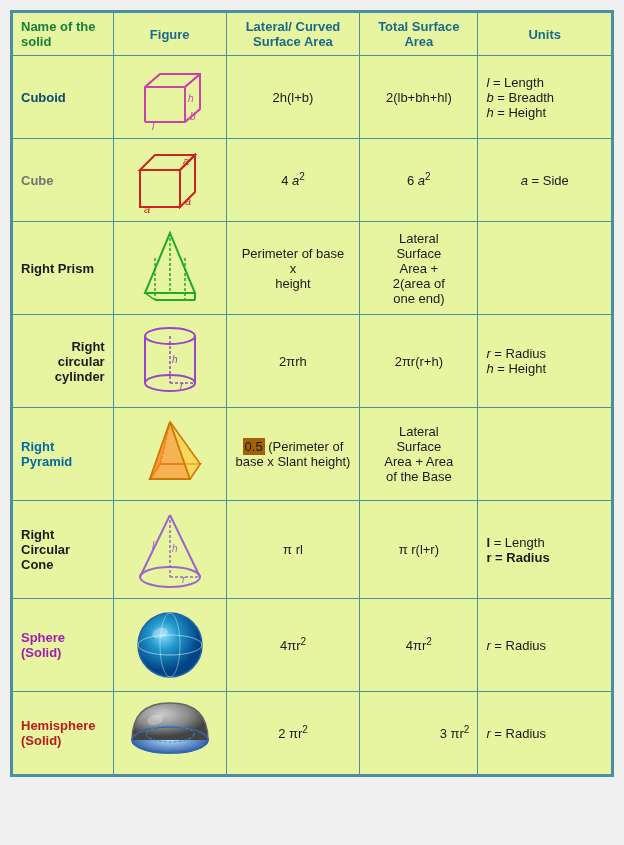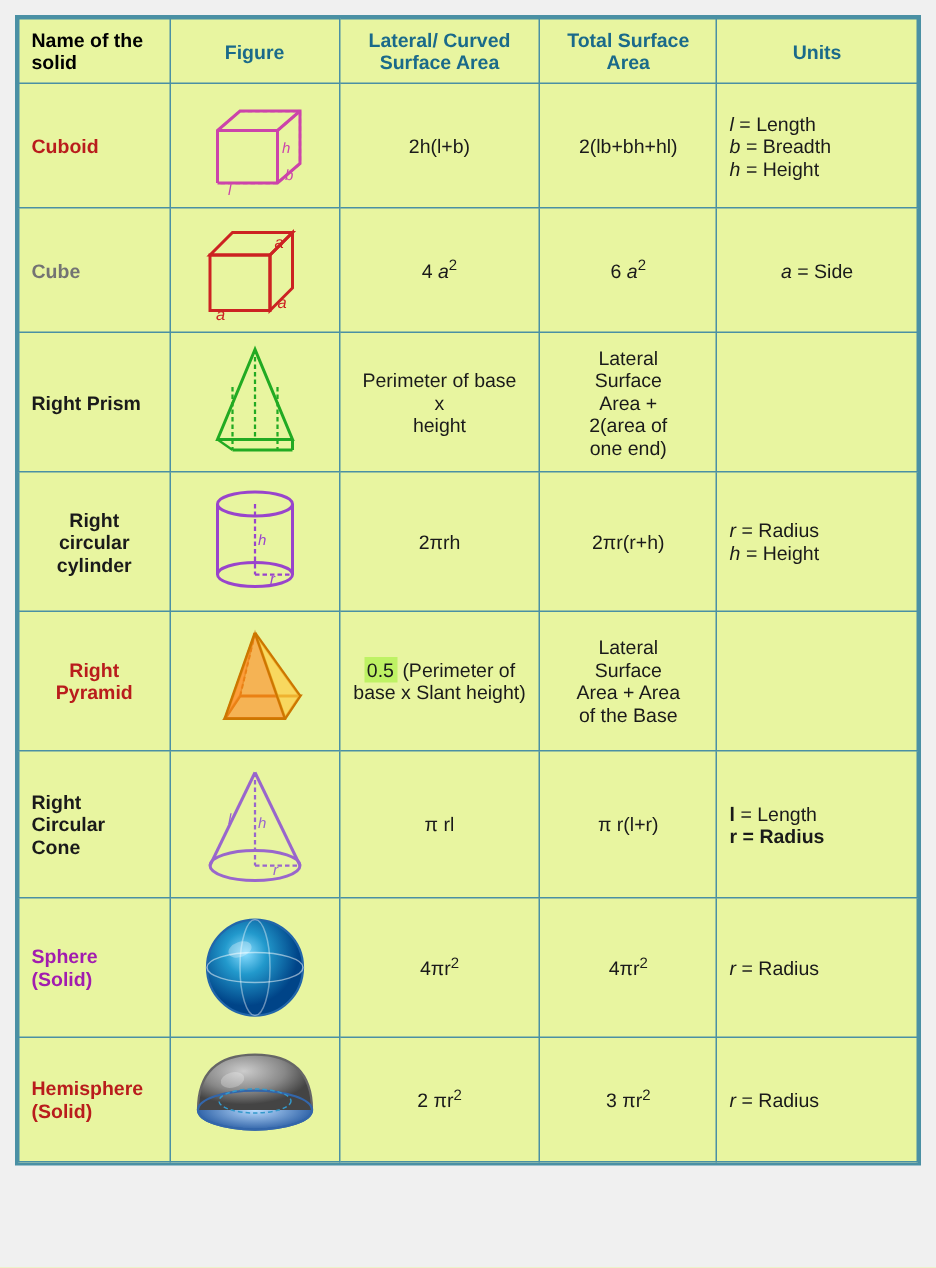--- a/index.html
+++ b/index.html
@@ -42,7 +42,7 @@
     }
     .solid-name {
       font-weight: bold;
-      color: #000000;
+      color: #15803d;
       text-align: left;
       width: 98px;
     }

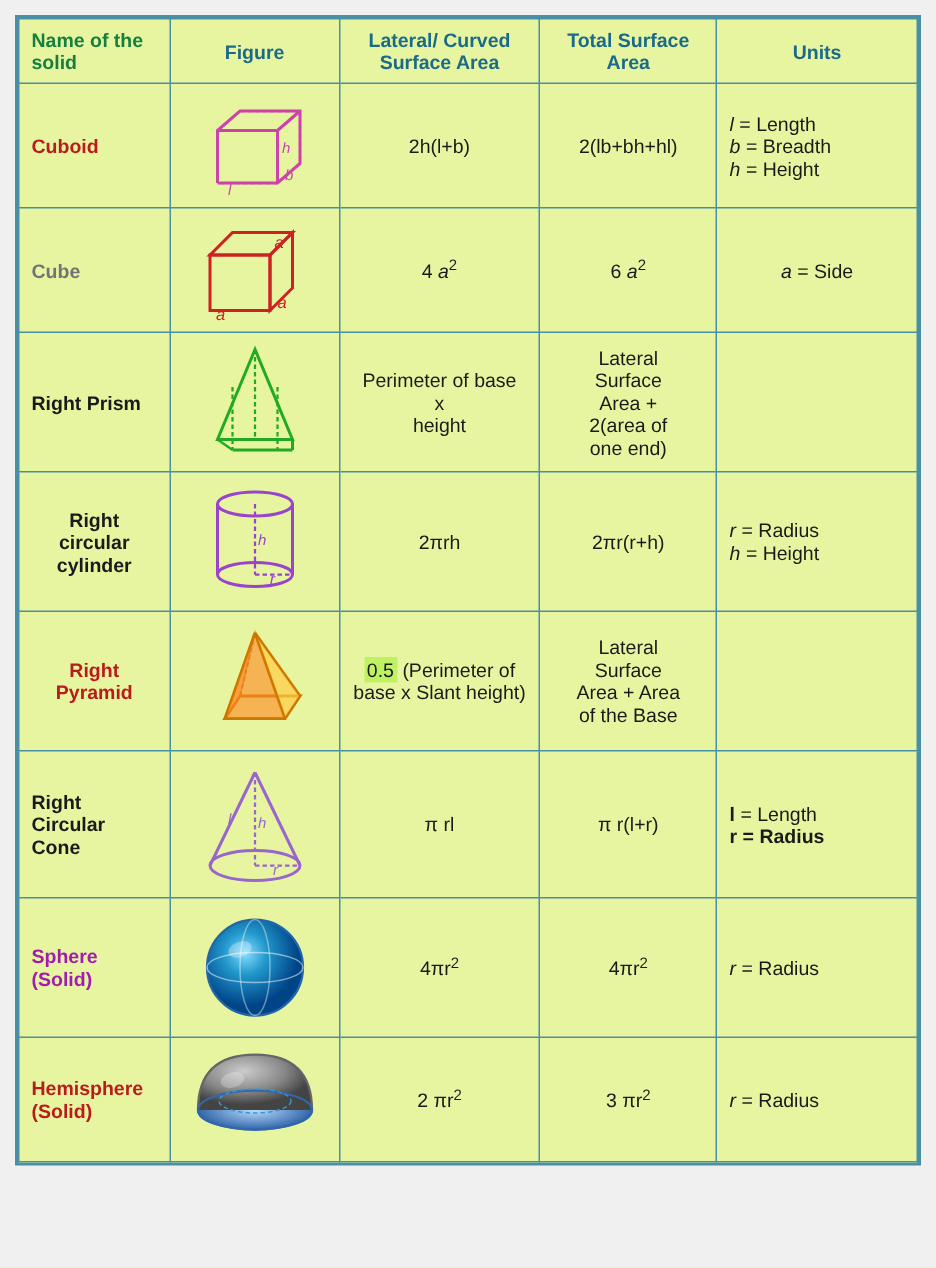--- a/index.html
+++ b/index.html
@@ -94,7 +94,7 @@
     </thead>
     <tbody id="table-body">
     <tr>
-          <td class="solid-name" style="font-weight: bold; color: #b91c1c; text-align: left;">Cuboid</td>
+          <td class="solid-name" style="font-weight: bold; color: #0c4a6e; text-align: left;">Cuboid</td>
           <td class="figure-cell">
             <div class="shape-container">
               <svg width="80" height="70" viewBox="0 0 80 70">

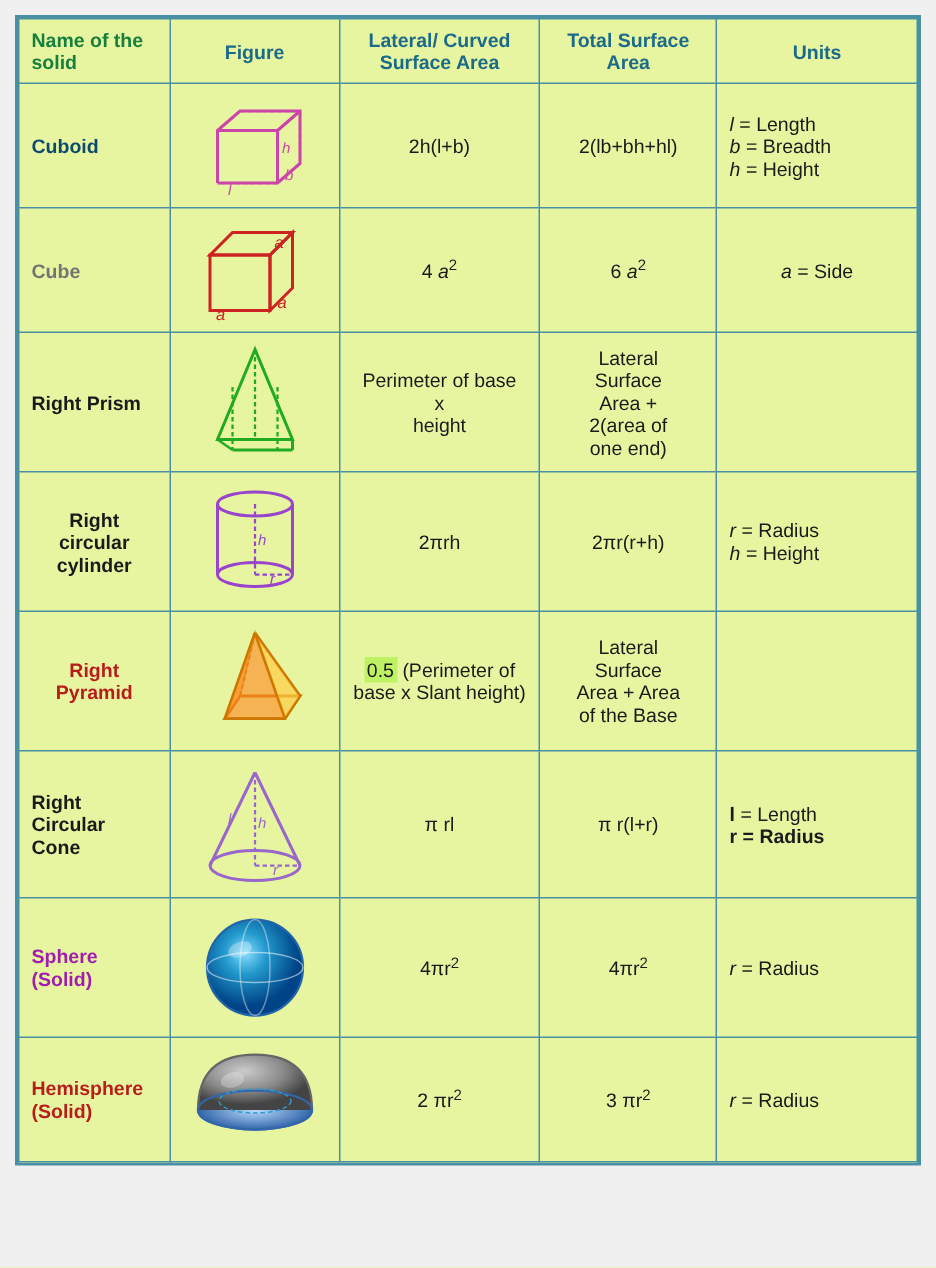--- a/index.html
+++ b/index.html
@@ -162,7 +162,7 @@
           <td class="units-cell" style="text-align: left;"></td>
         </tr>
         <tr>
-          <td class="solid-name" style="font-weight: bold; color: rgb(26, 26, 26); text-align: center;">Right circular cylinder</td>
+          <td class="solid-name" style="font-weight: bold; color: rgb(26, 26, 26); text-align: right;">Right circular cylinder</td>
           <td class="figure-cell">
             <div class="shape-container">
               <svg width="80" height="80" viewBox="0 0 80 80">

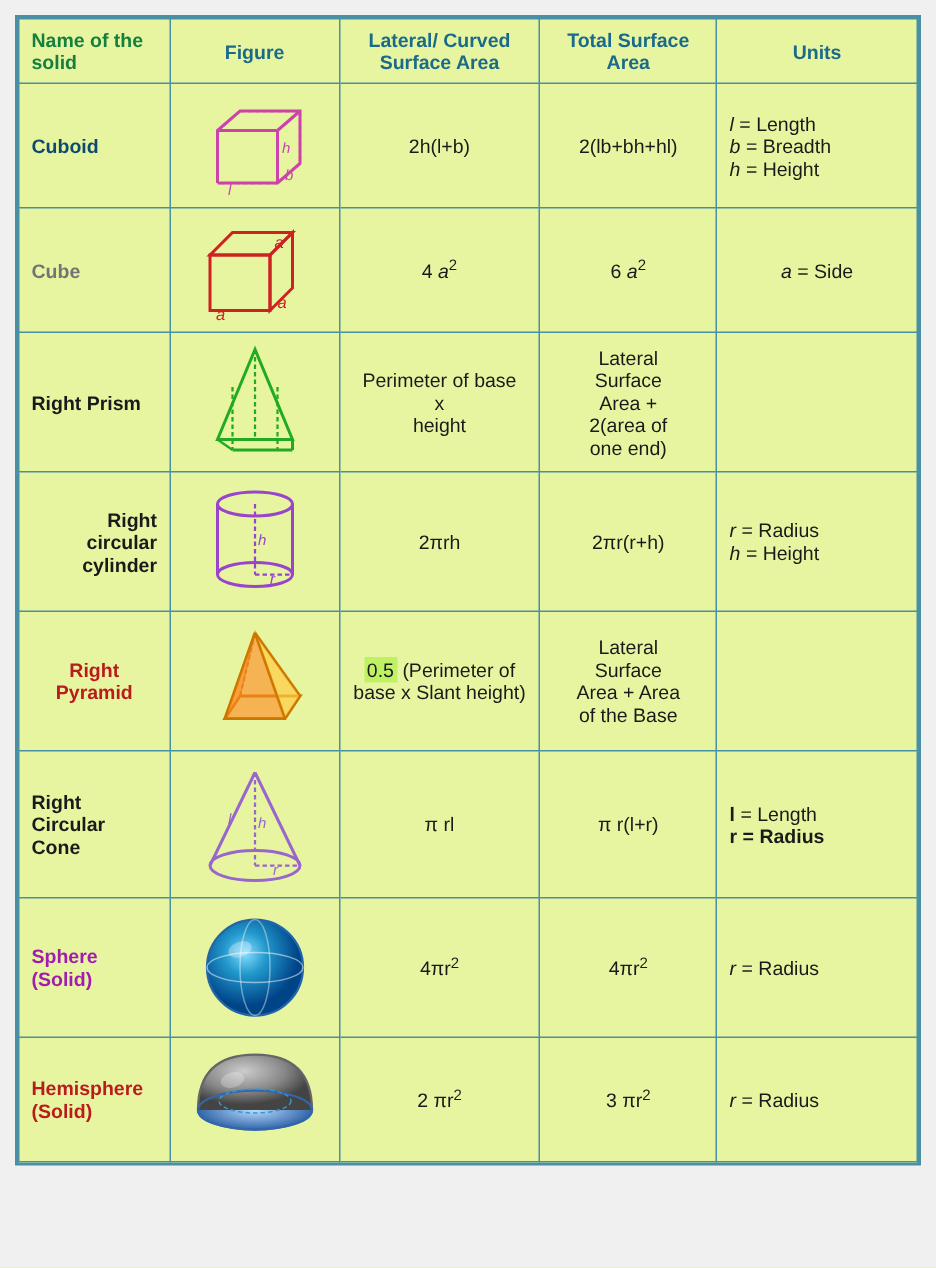--- a/index.html
+++ b/index.html
@@ -183,7 +183,7 @@
           <td class="units-cell" style="text-align: left;"><i>r</i> = Radius<br><i>h</i> = Height</td>
         </tr>
         <tr>
-          <td class="solid-name" style="font-weight: bold; color: #b91c1c; text-align: center;">Right Pyramid</td>
+          <td class="solid-name" style="font-weight: bold; color: #0369a1; text-align: left;">Right Pyramid</td>
           <td class="figure-cell">
             <div class="shape-container">
               <svg width="80" height="80" viewBox="0 0 80 80">

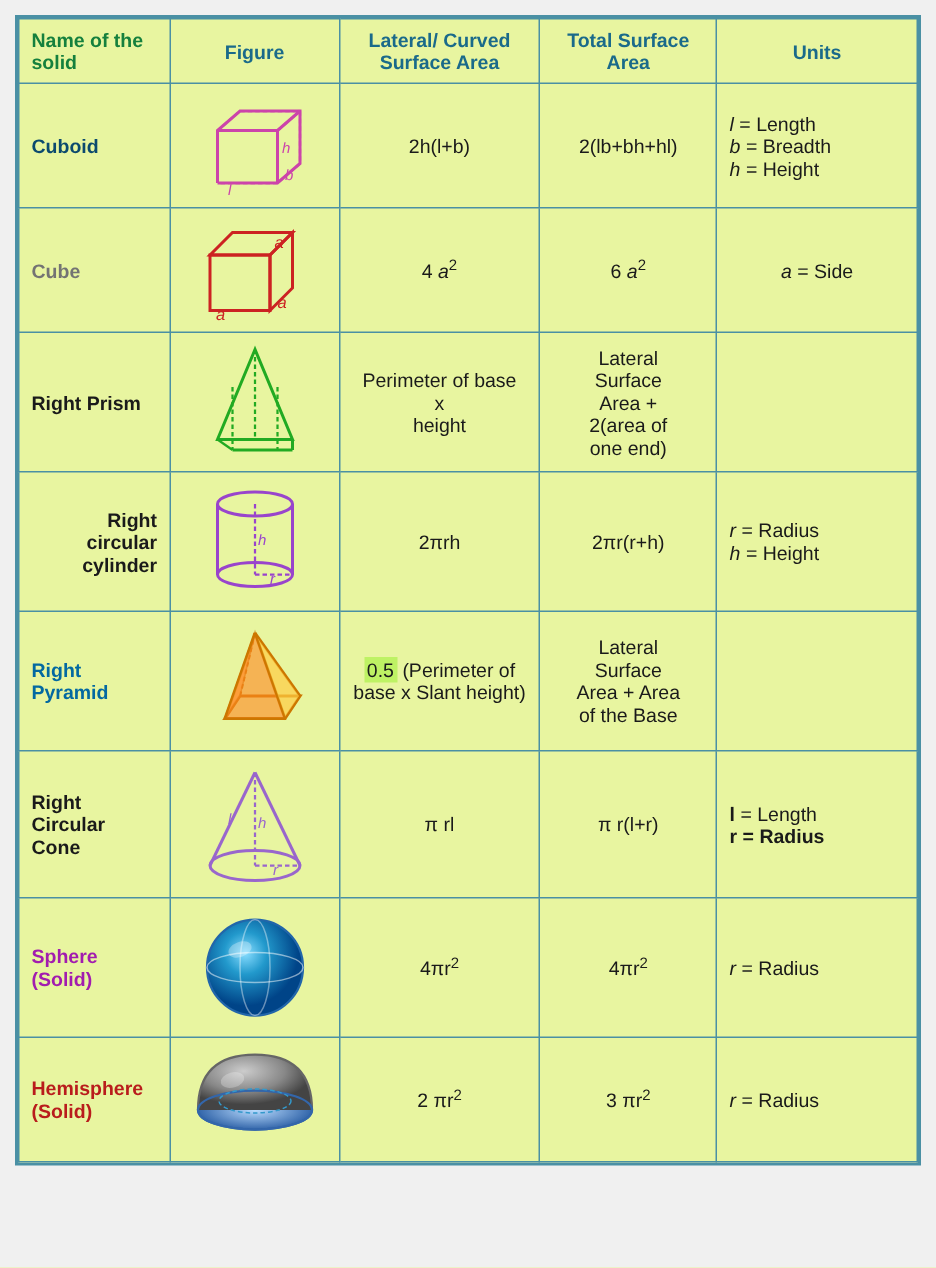--- a/index.html
+++ b/index.html
@@ -201,7 +201,7 @@
       </svg>
             </div>
           </td>
-          <td class="lateral-cell" style="text-align: center;"><span class="highlight-yellow" style="background:#bef264; padding:1px 2px;">0.5</span> (Perimeter of base x Slant height)</td>
+          <td class="lateral-cell" style="text-align: center;"><span class="highlight-yellow" style="background:#a16207; padding:1px 2px;">0.5</span> (Perimeter of base x Slant height)</td>
           <td class="total-cell" style="text-align: center;">Lateral<br>Surface<br>Area + Area<br>of the Base</td>
           <td class="units-cell" style="text-align: left;"></td>
         </tr>

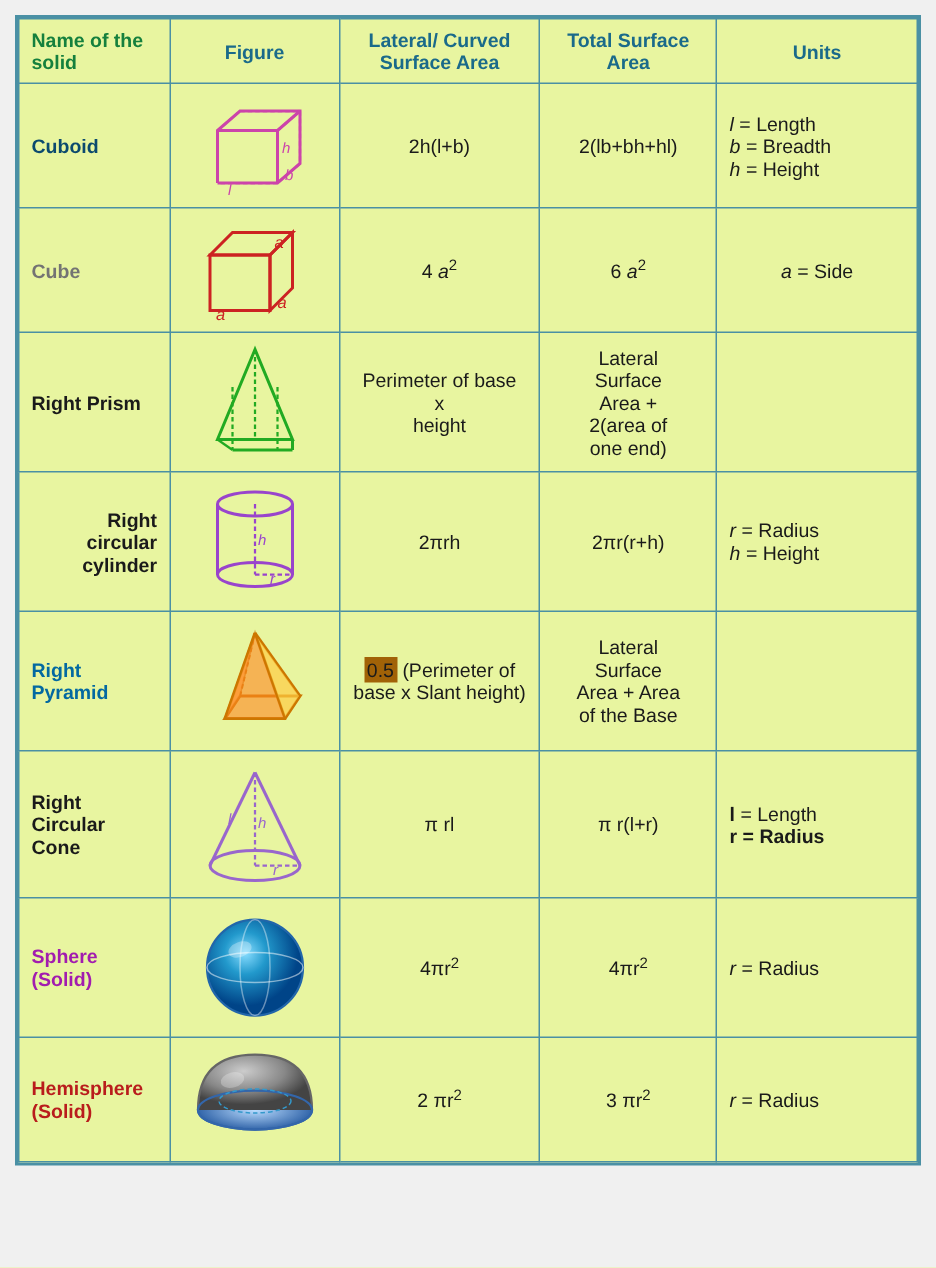--- a/index.html
+++ b/index.html
@@ -280,7 +280,7 @@
             </div>
           </td>
           <td class="lateral-cell" style="text-align: center;">2 πr<sup>2</sup></td>
-          <td class="total-cell" style="text-align: center;">3 πr<sup>2</sup></td>
+          <td class="total-cell" style="text-align: right;">3 πr<sup>2</sup></td>
           <td class="units-cell" style="text-align: left;"><i>r</i> = Radius</td>
         </tr>
       </tbody>

